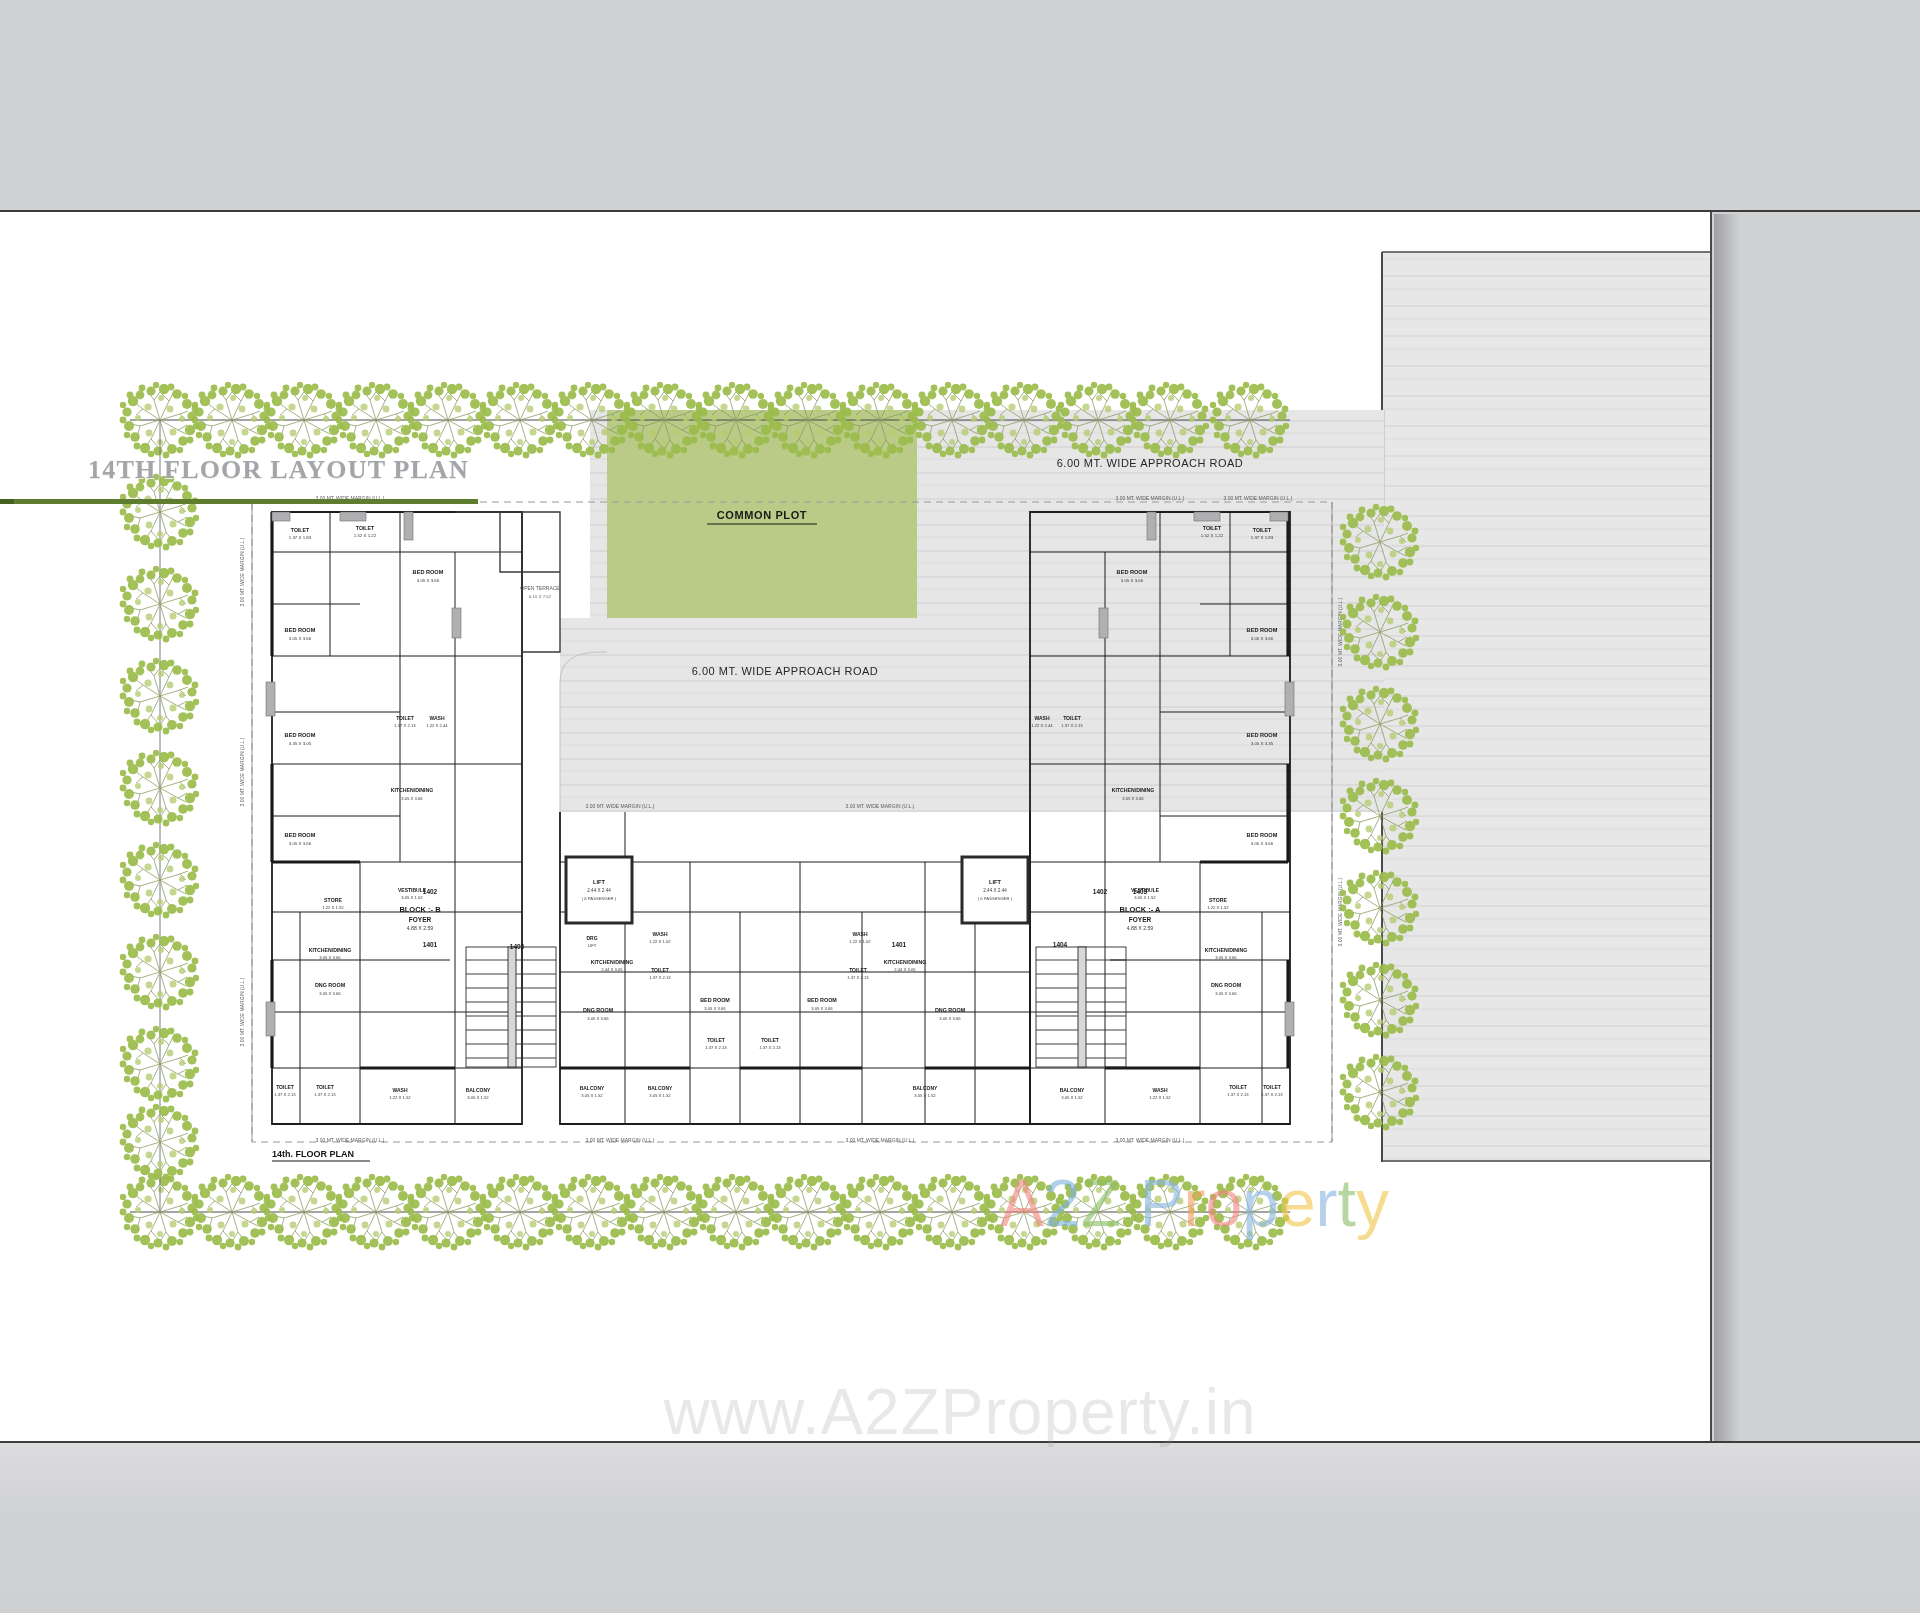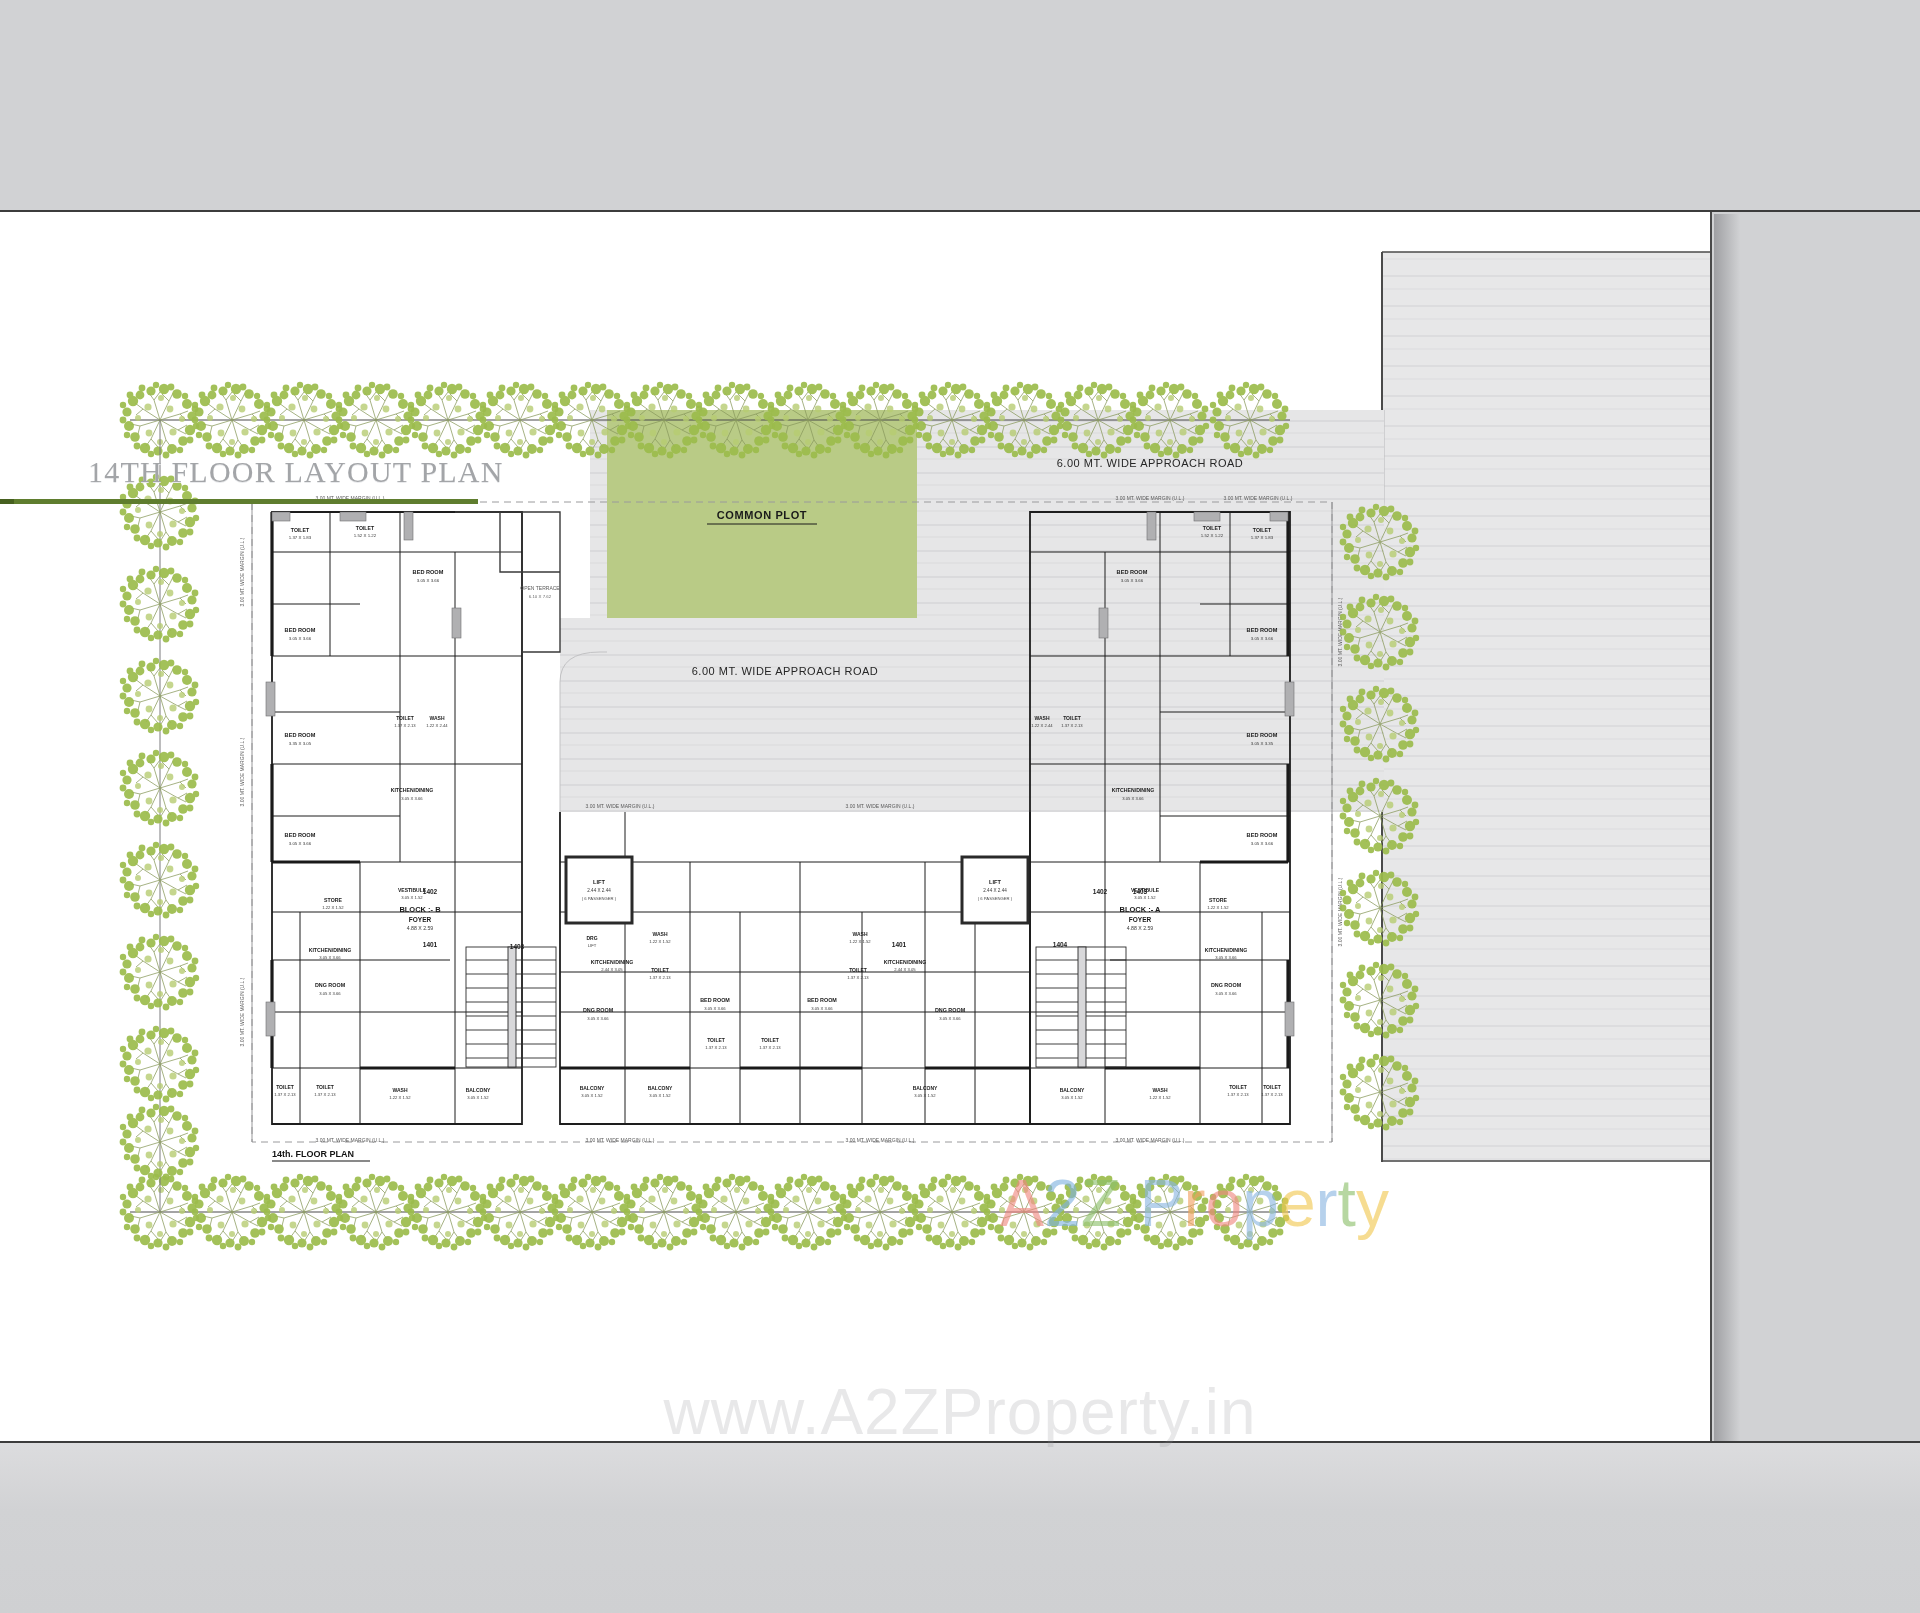--- a/index.html
+++ b/index.html
@@ -36,7 +36,7 @@
   .title{
     position:absolute;left:88px;top:243px;
     font-family:"Liberation Serif",serif;
-    font-weight:normal;font-size:30px;letter-spacing:1.2px;
+    font-weight:bold;font-size:26px;letter-spacing:1.2px;
     color:#a3a5a8;white-space:nowrap;
     text-shadow:0 1px 0 #e9eaec;
   }

